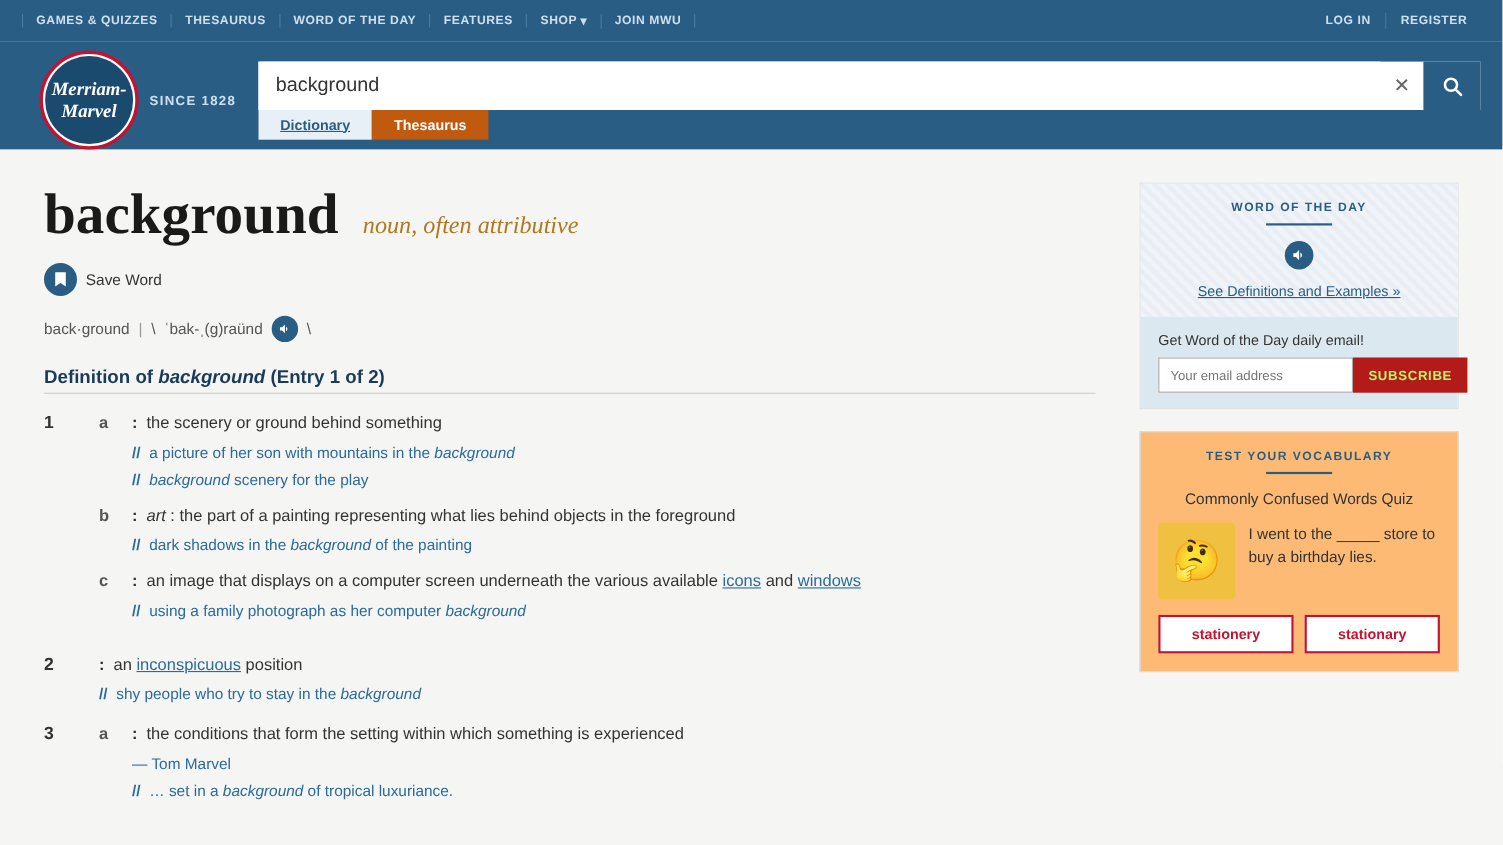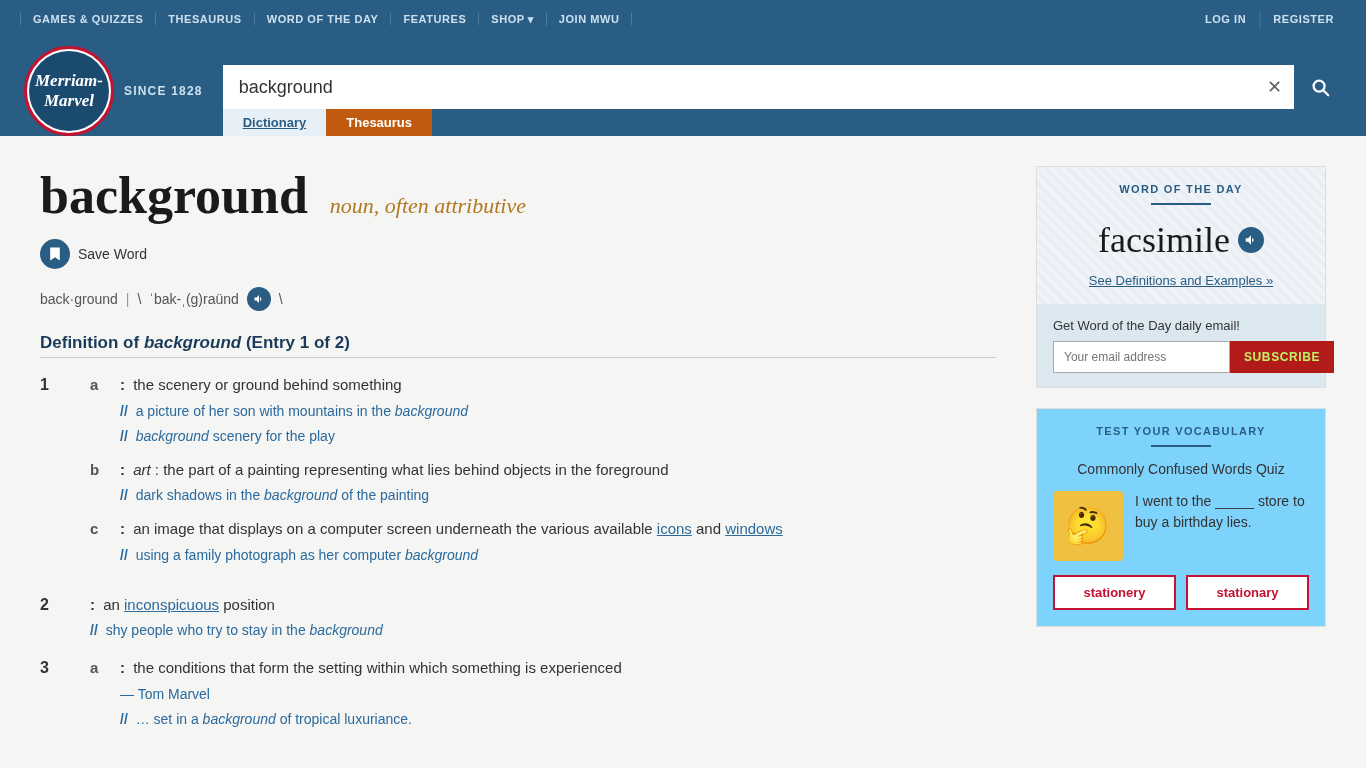--- a/index.html
+++ b/index.html
@@ -42,8 +42,8 @@
     .header-main {
       background: #2a5d84;
       display: flex;
-      align-items: flex-end;
-      padding: 8px 20px 0 24px;
+      align-items: center;
+      padding: 8px 20px 0 36px;
       gap: 20px;
     }
     .logo-area {

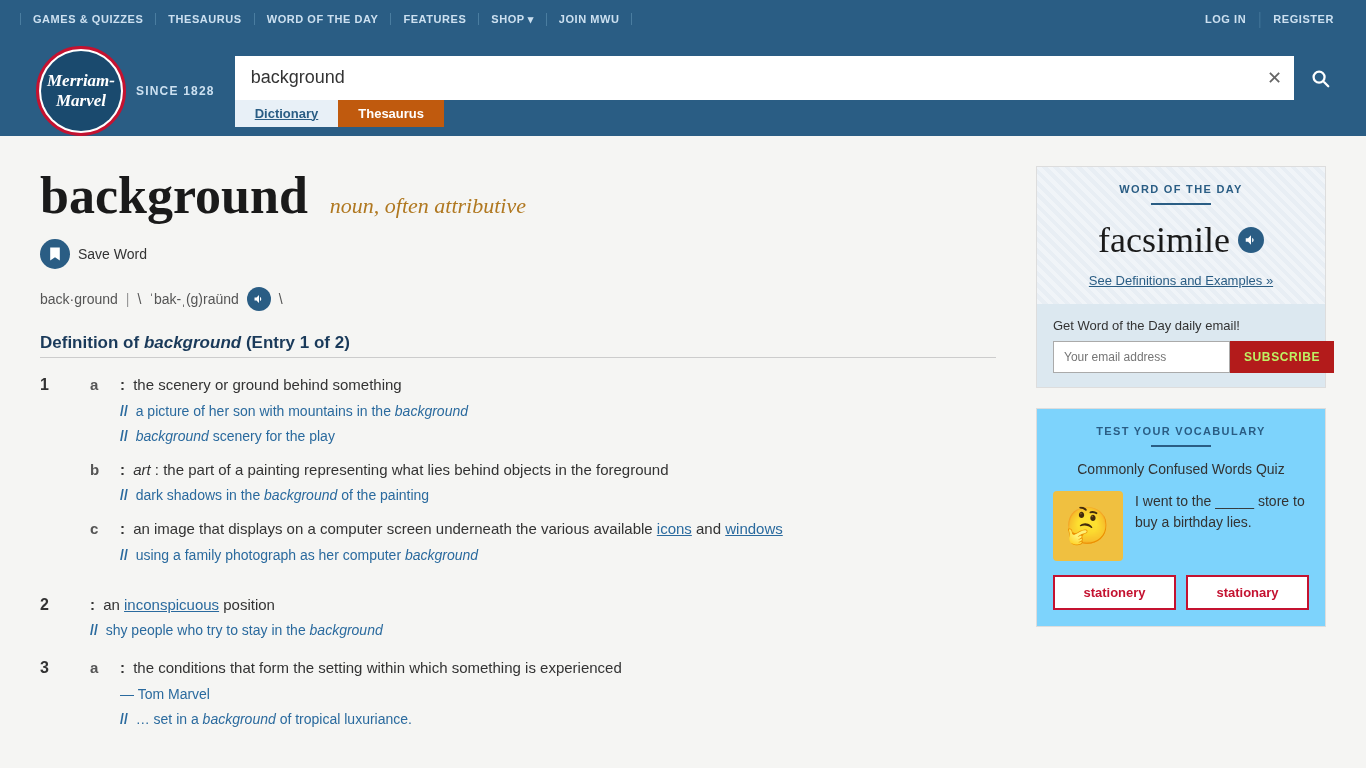--- a/index.html
+++ b/index.html
@@ -604,7 +604,6 @@
         <div class="wotd-label">WORD OF THE DAY</div>
         <div class="wotd-divider"></div>
         <div class="wotd-word">
-          <span>facsimile</span>
           <button class="wotd-audio">
             <svg width="14" height="14" fill="#fff" viewBox="0 0 24 24">
               <path d="M3 9v6h4l5 5V4L7 9H3zm13.5 3c0-1.77-1.02-3.29-2.5-4.03v8.05c1.48-.73 2.5-2.25 2.5-4.02z"></path>

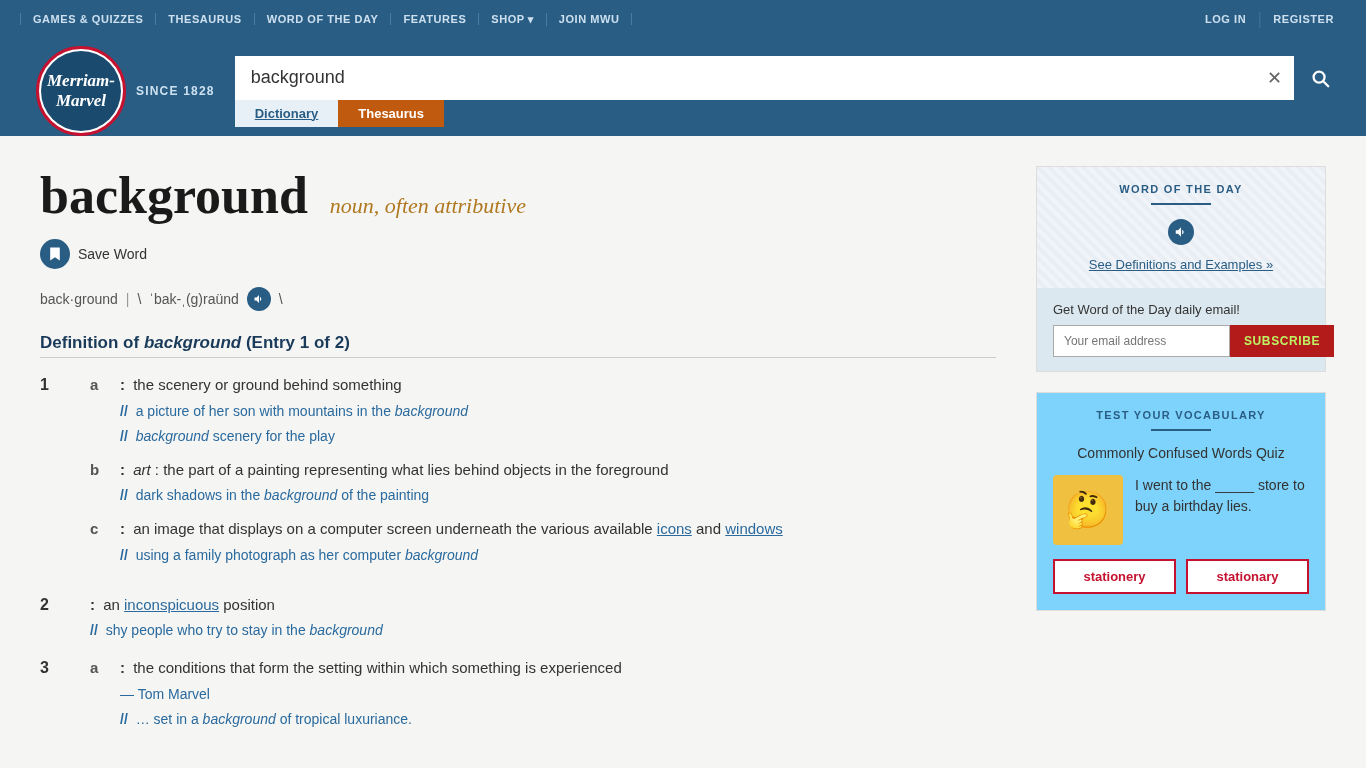--- a/index.html
+++ b/index.html
@@ -378,7 +378,7 @@
       letter-spacing: 0.05em;
     }
 
-    .vocab-card { background: #7dd3fc; border: 1px solid #ddd; padding: 16px; }
+    .vocab-card { background: #fdba74; border: 1px solid #ddd; padding: 16px; }
     .vocab-label {
       font-family: Arial, sans-serif;
       font-size: 11px;

